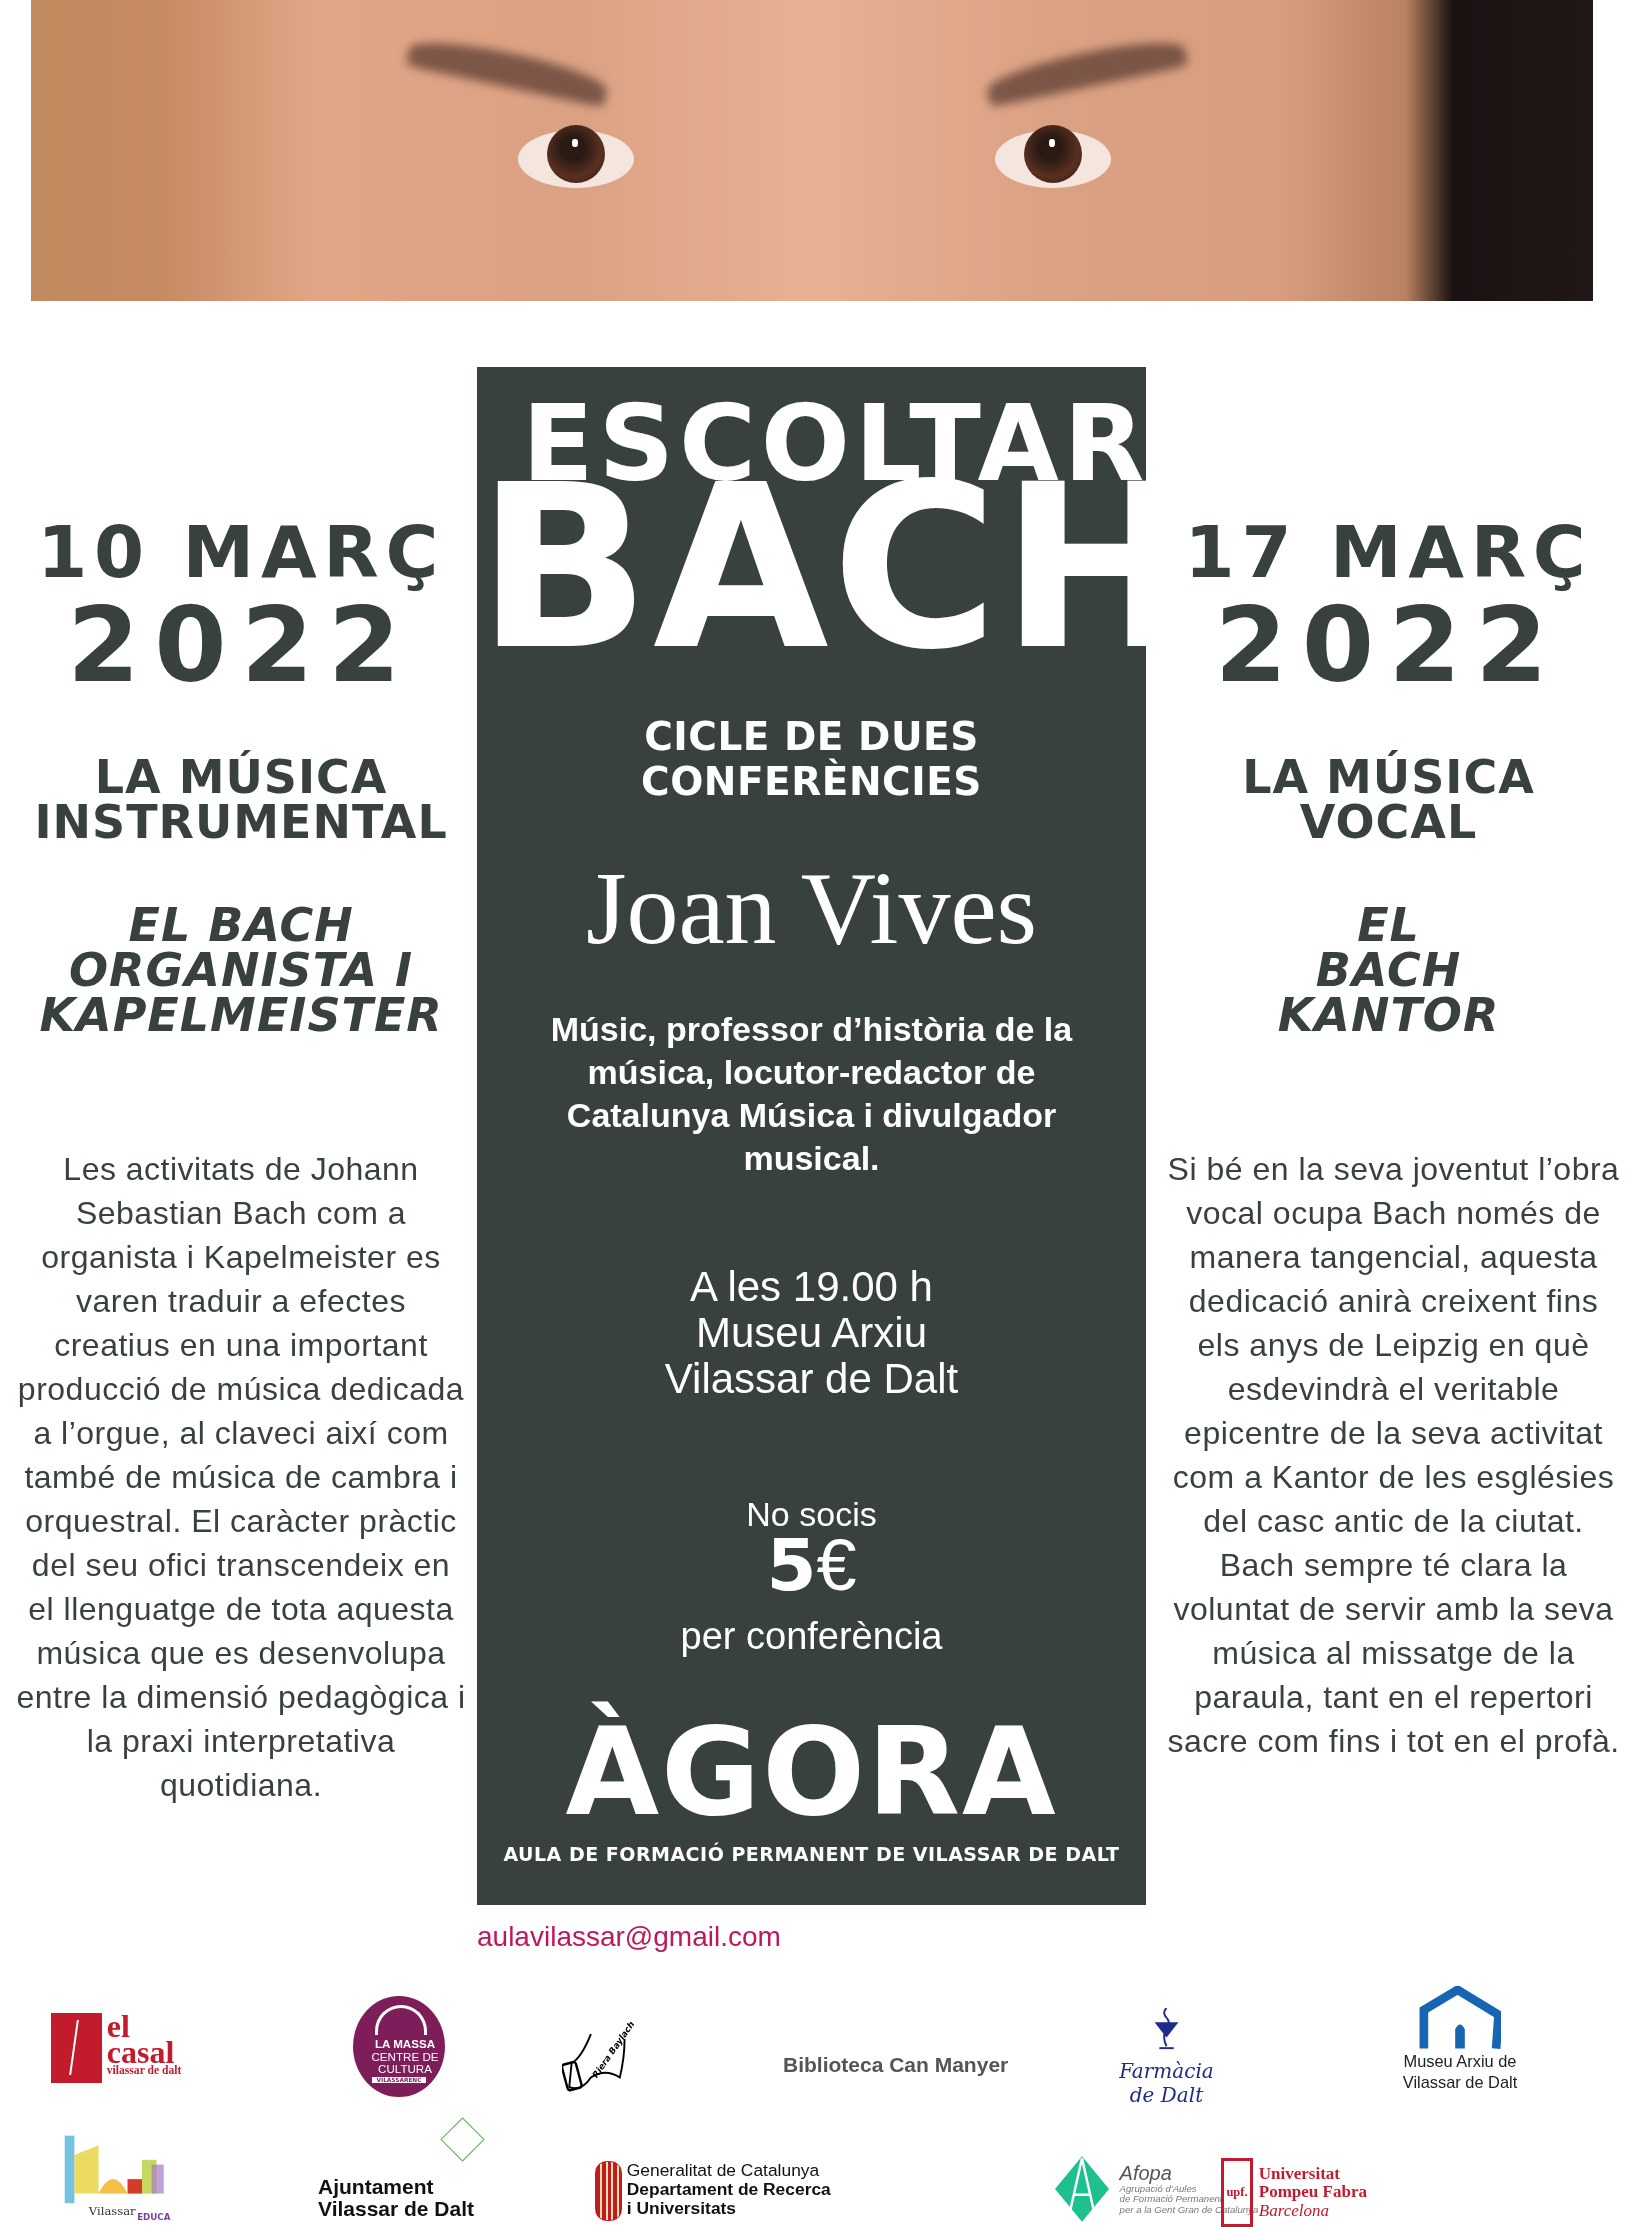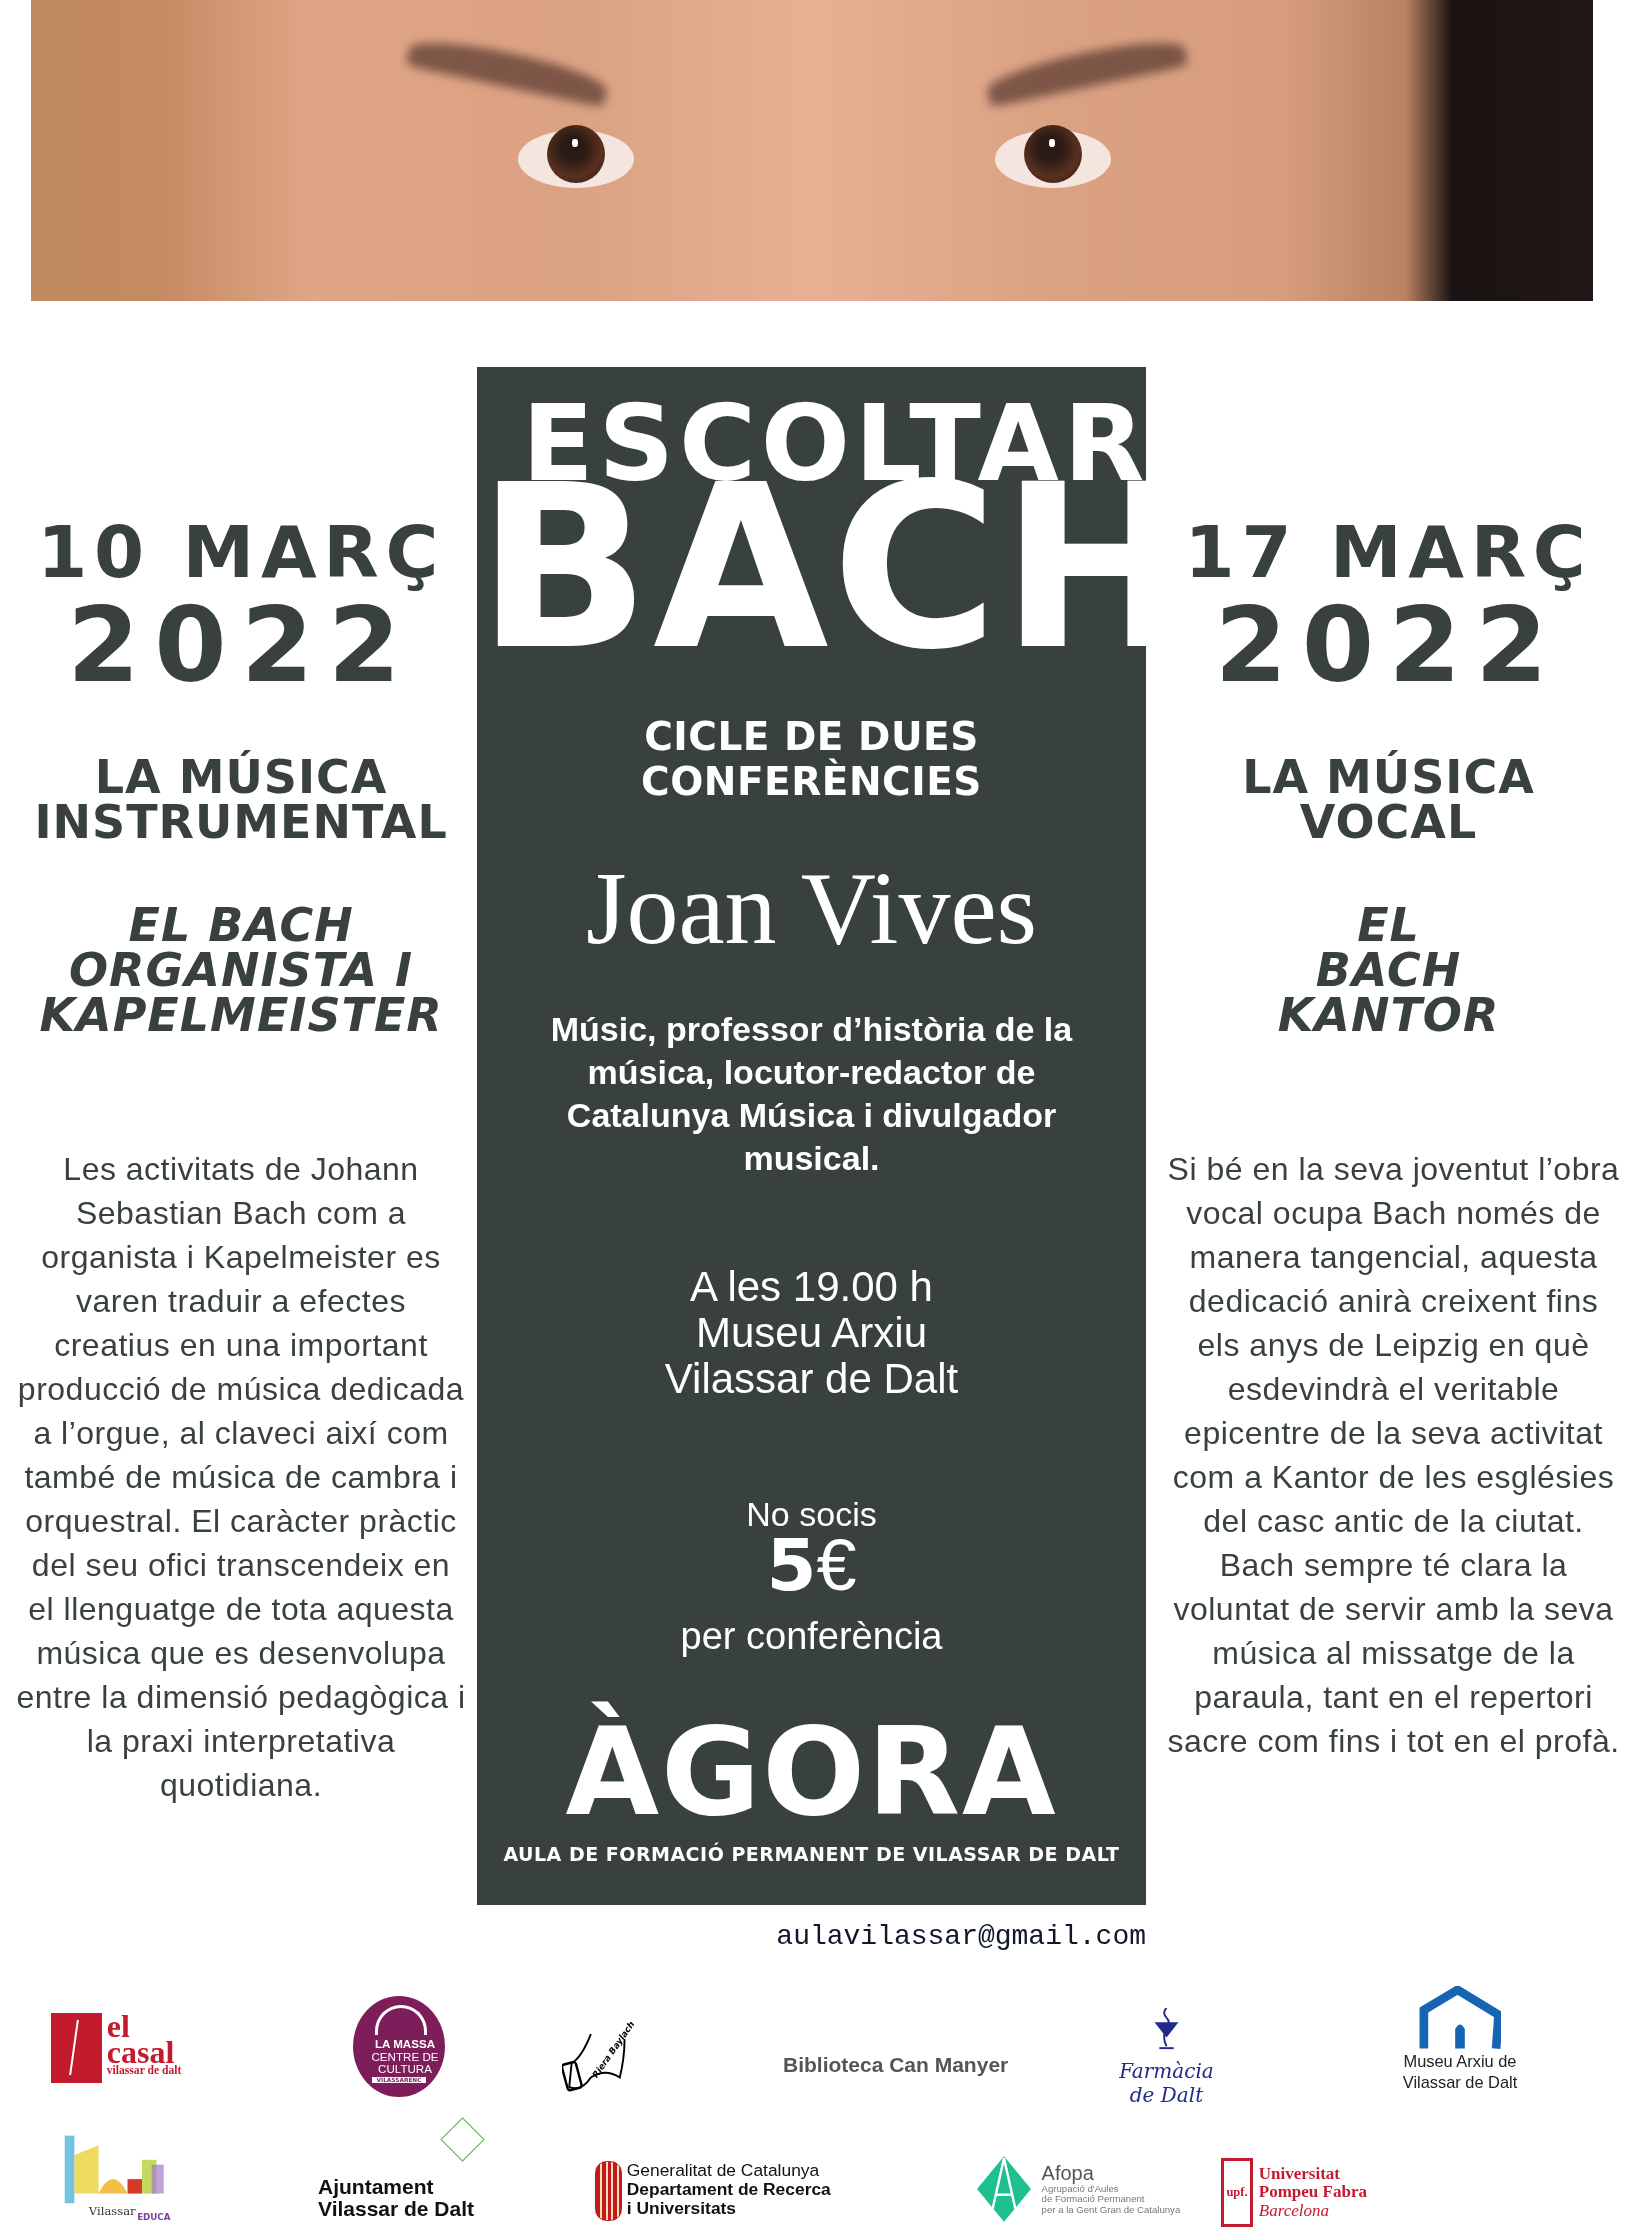--- a/index.html
+++ b/index.html
@@ -29,7 +29,7 @@
   .t-agora { position:absolute; left:0; right:0; top:1345px; font-weight:bold; font-size:121px; line-height:1; letter-spacing:1.9px; }
   .t-aula { position:absolute; left:0; right:0; top:1476px; font-weight:bold; font-size:19px; letter-spacing:0.5px; }
 
-  .email { position:absolute; left:477px; width:669px; top:1921px; text-align:right; font-family:Liberation Mono, monospace; font-size:28px; color:#0f172a; }
+  .email { position:absolute; left:477px; width:669px; top:1921px; text-align:left; font-family:Liberation Sans, sans-serif; font-size:28px; color:#be185d; }
 
   
   .side { position:absolute; top:516px; width:463px; text-align:center; color:#38413c; }

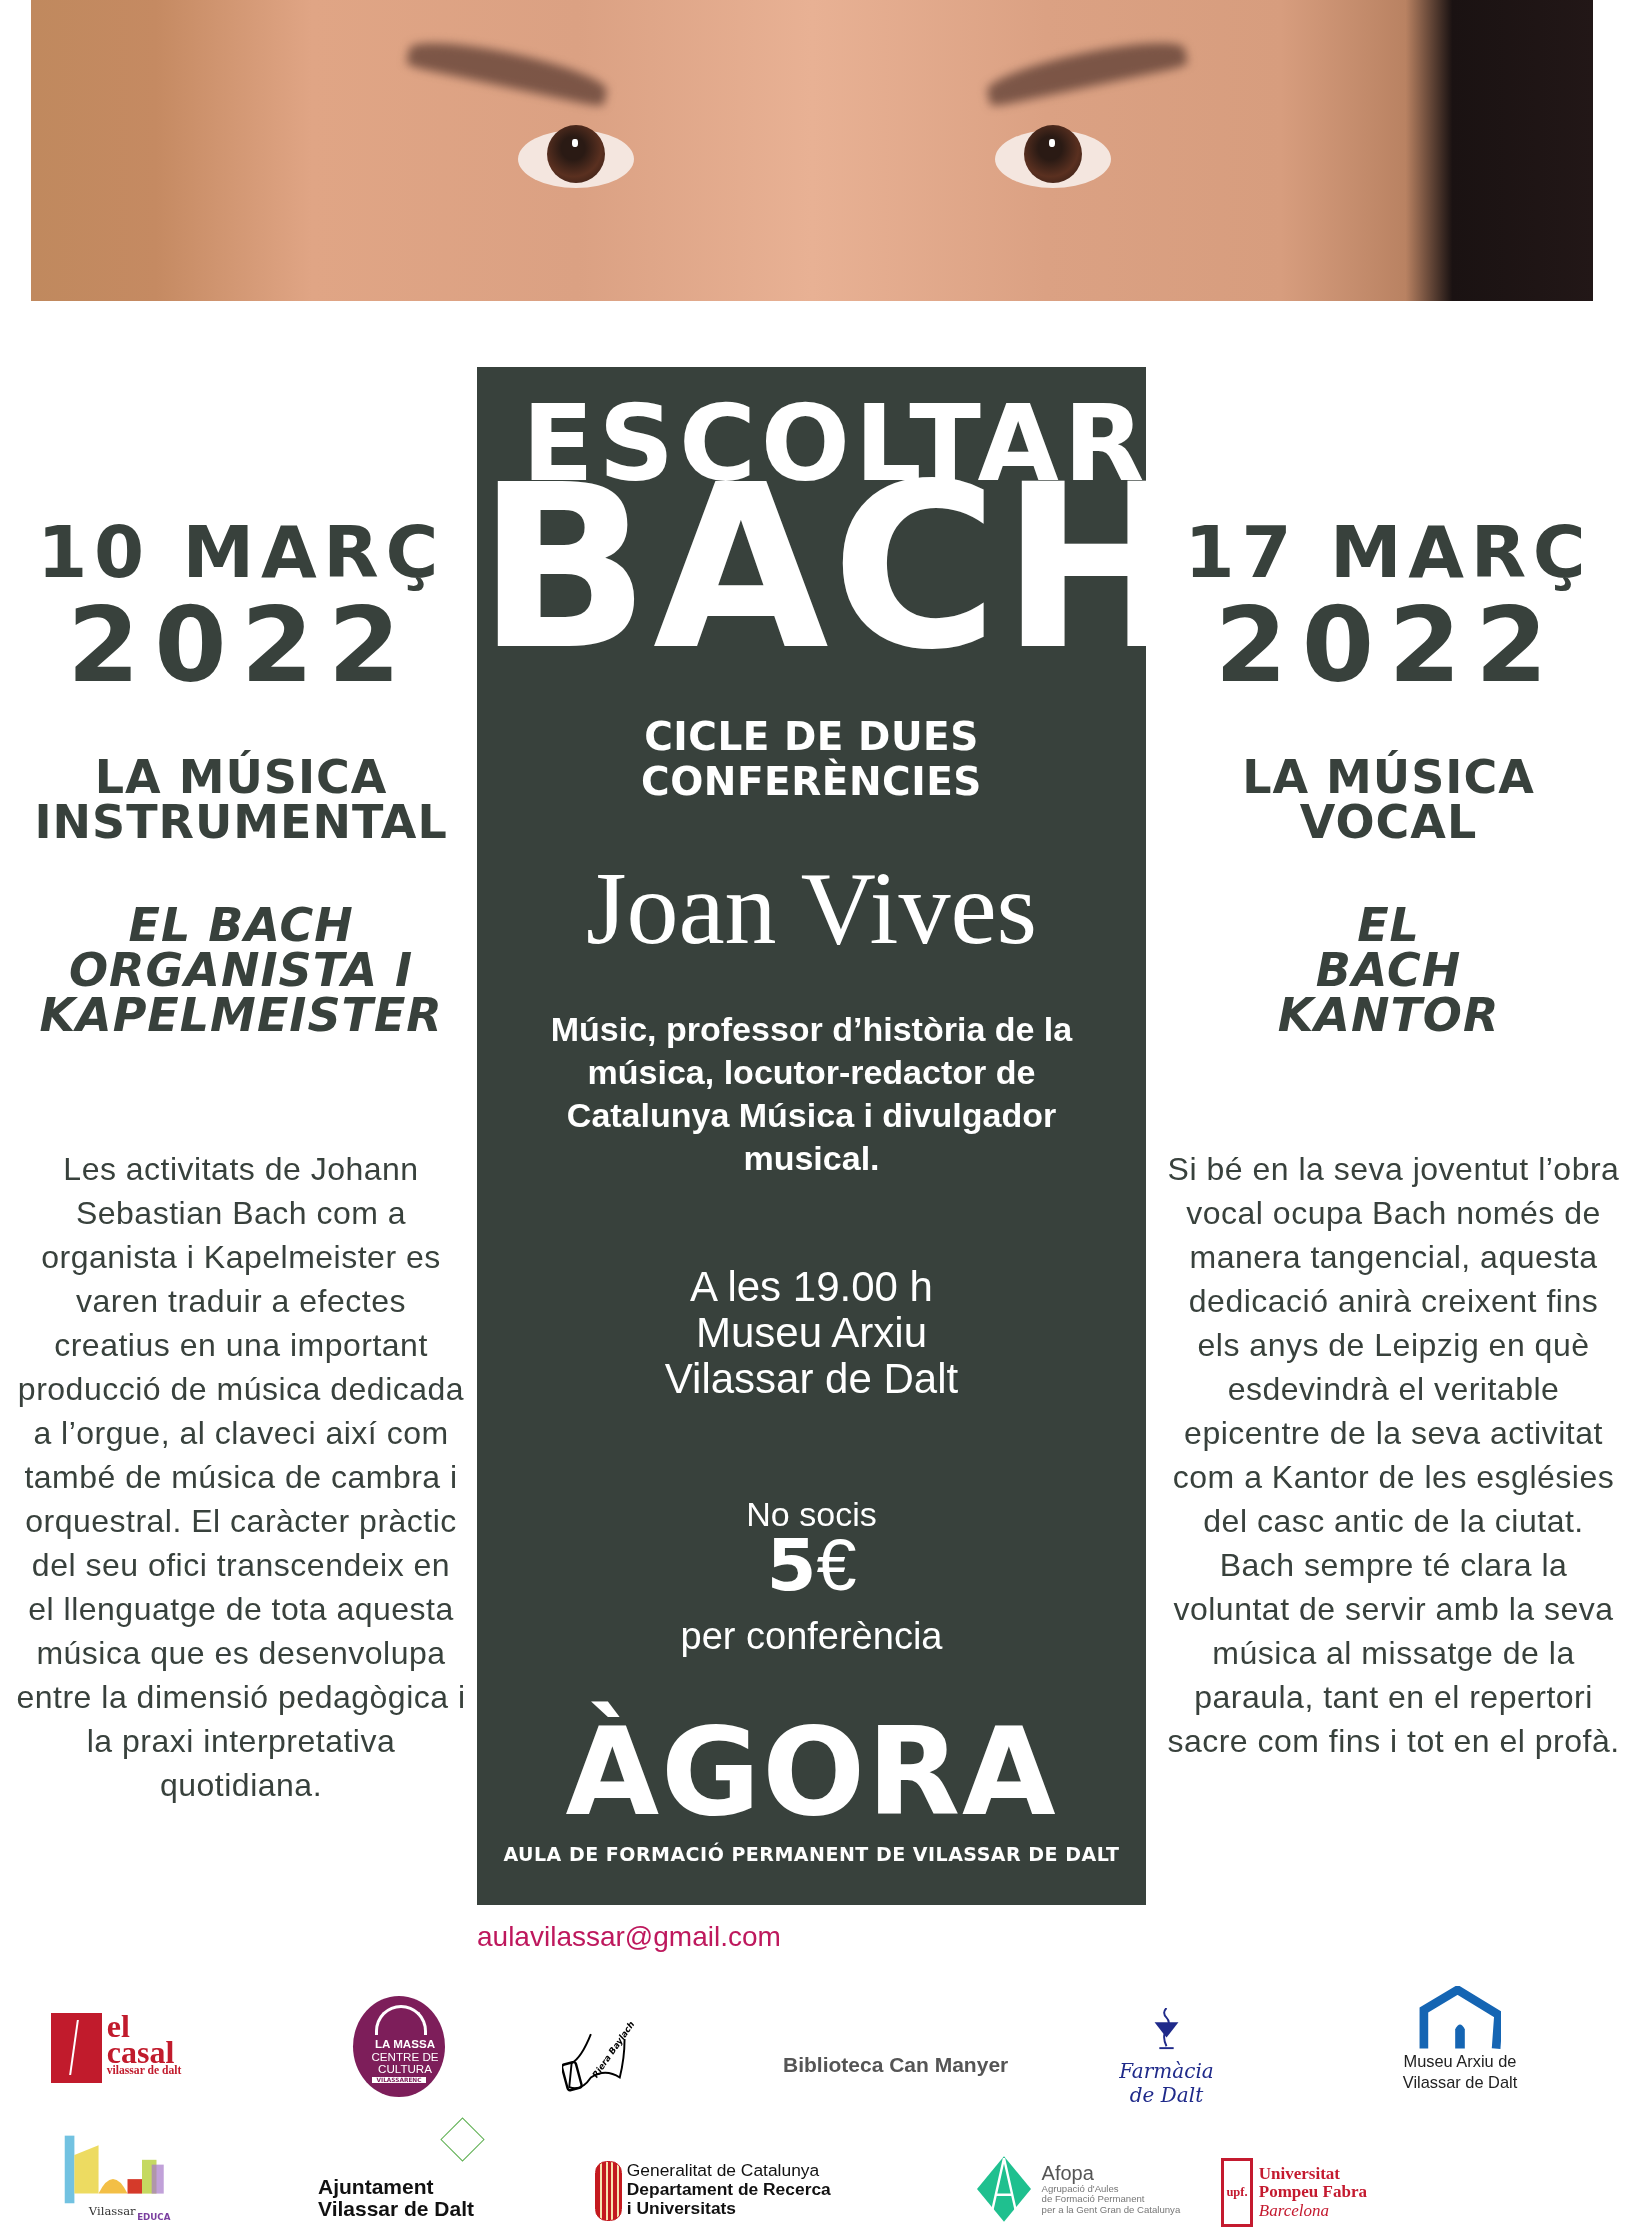--- a/index.html
+++ b/index.html
@@ -79,7 +79,7 @@
   .gencat .txt { margin-left:4.8px; font-family:"Liberation Sans", sans-serif; font-size:17.4px; line-height:19px; color:#111; }
   .gencat .txt b { display:block; }
 
-  .afopa { left:977px; top:2156px; display:flex; align-items:center; }
+  .afopa { left:1055px; top:2156px; display:flex; align-items:center;font-style:italic; }
   .afopa .mark { width:54px; height:66px; position:relative; }
   .afopa .txt { margin-left:10.6px; font-family:"Liberation Sans", sans-serif; color:#777; }
   .afopa .t1 { font-size:20px; color:#555; line-height:21px; }

